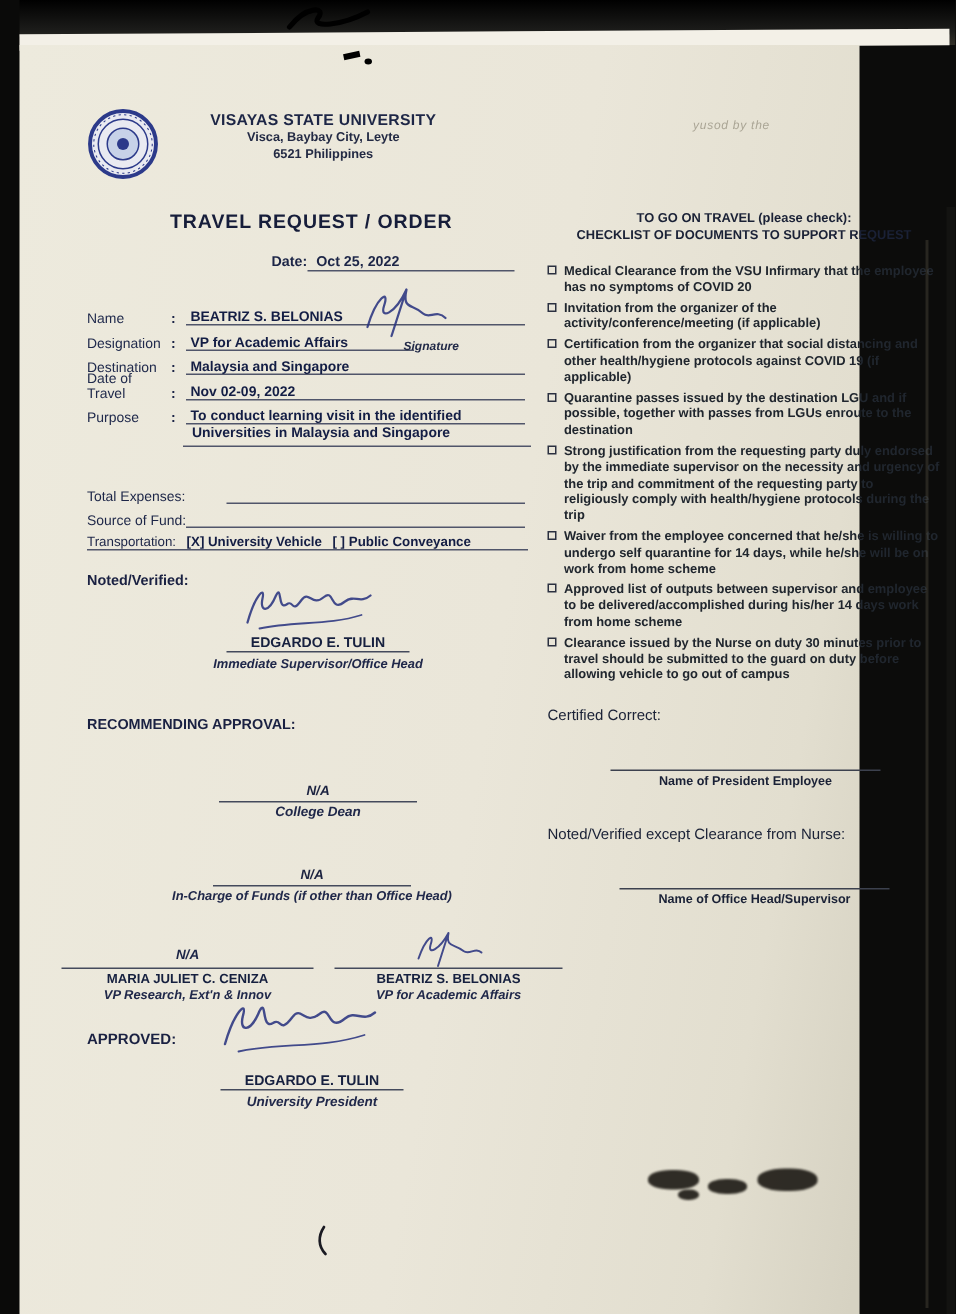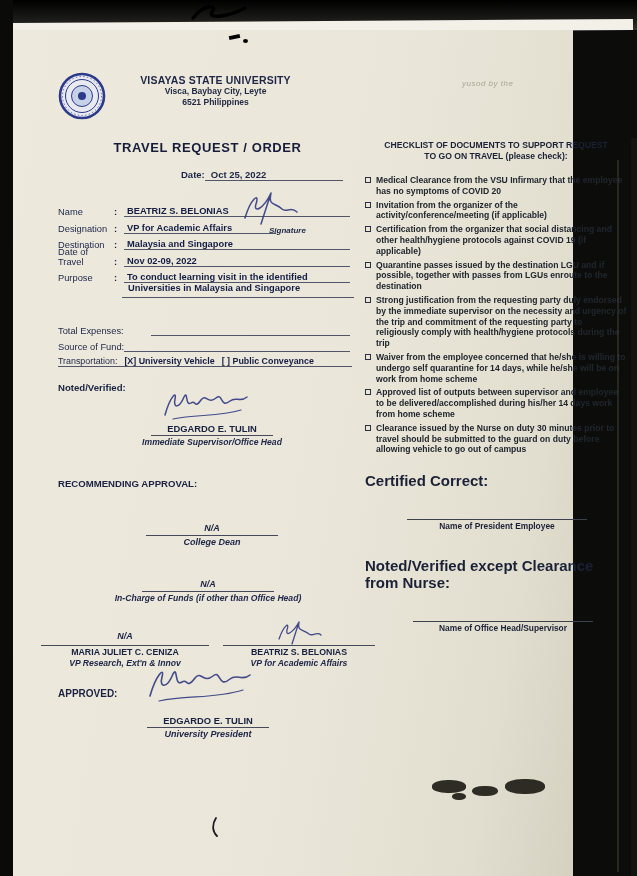--- a/index.html
+++ b/index.html
@@ -204,8 +204,8 @@
   </div>
 
   <div class="abs right-col">
+    <div class="chk-title">TO GO ON TRAVEL (please check):</div>
     <div class="chk-title">CHECKLIST OF DOCUMENTS TO SUPPORT REQUEST</div>
-    <div class="chk-title">TO GO ON TRAVEL (please check):</div>
 
     <div class="chk-list">
       <div class="chk-item">

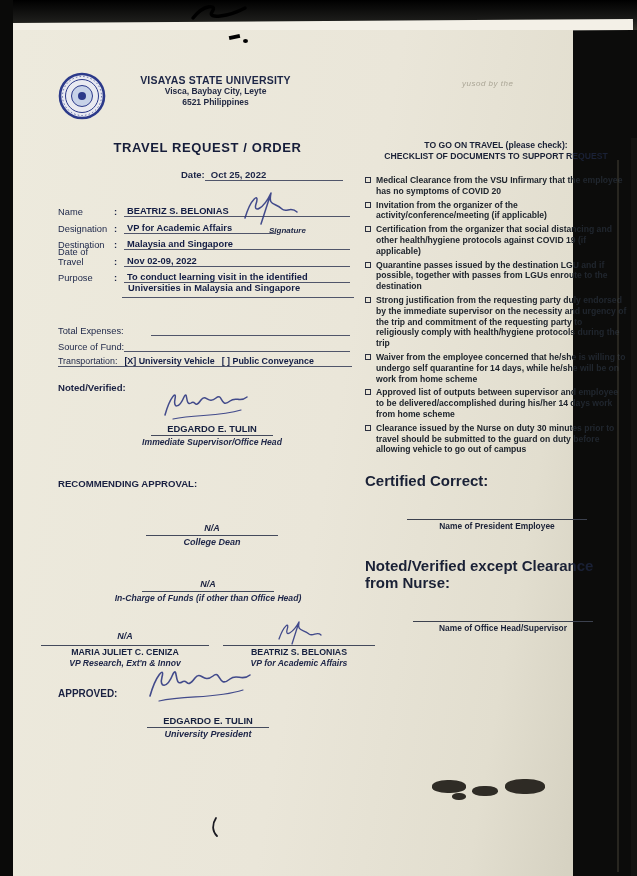--- a/index.html
+++ b/index.html
@@ -70,7 +70,7 @@
   .chk-item { display:flex; gap:5px; margin-bottom:3px; }
   .cb { width:6px; height:6px; border:1.2px solid #2b3040; margin-top:2px; flex:none; }
   .chk-text { font-size:8.6px; font-weight:700; color:#20262e; line-height:10.8px; }
-  .cert-label { margin-top:17px; font-size:15px; font-weight:700; color:#1a2136; }
+  .cert-label { margin-top:17px; font-size:10px; font-weight:400; color:#1a2136; }
   .rc-line { margin:30px 0 0 42px; width:180px; border-top:1px solid #3c414e; text-align:center; }
   .rc-line-label { font-size:8.4px; font-weight:700; color:#1a2136; margin-top:1px; }
   .ink { stroke:#2a3480; fill:none; stroke-linecap:round; opacity:.88; }

